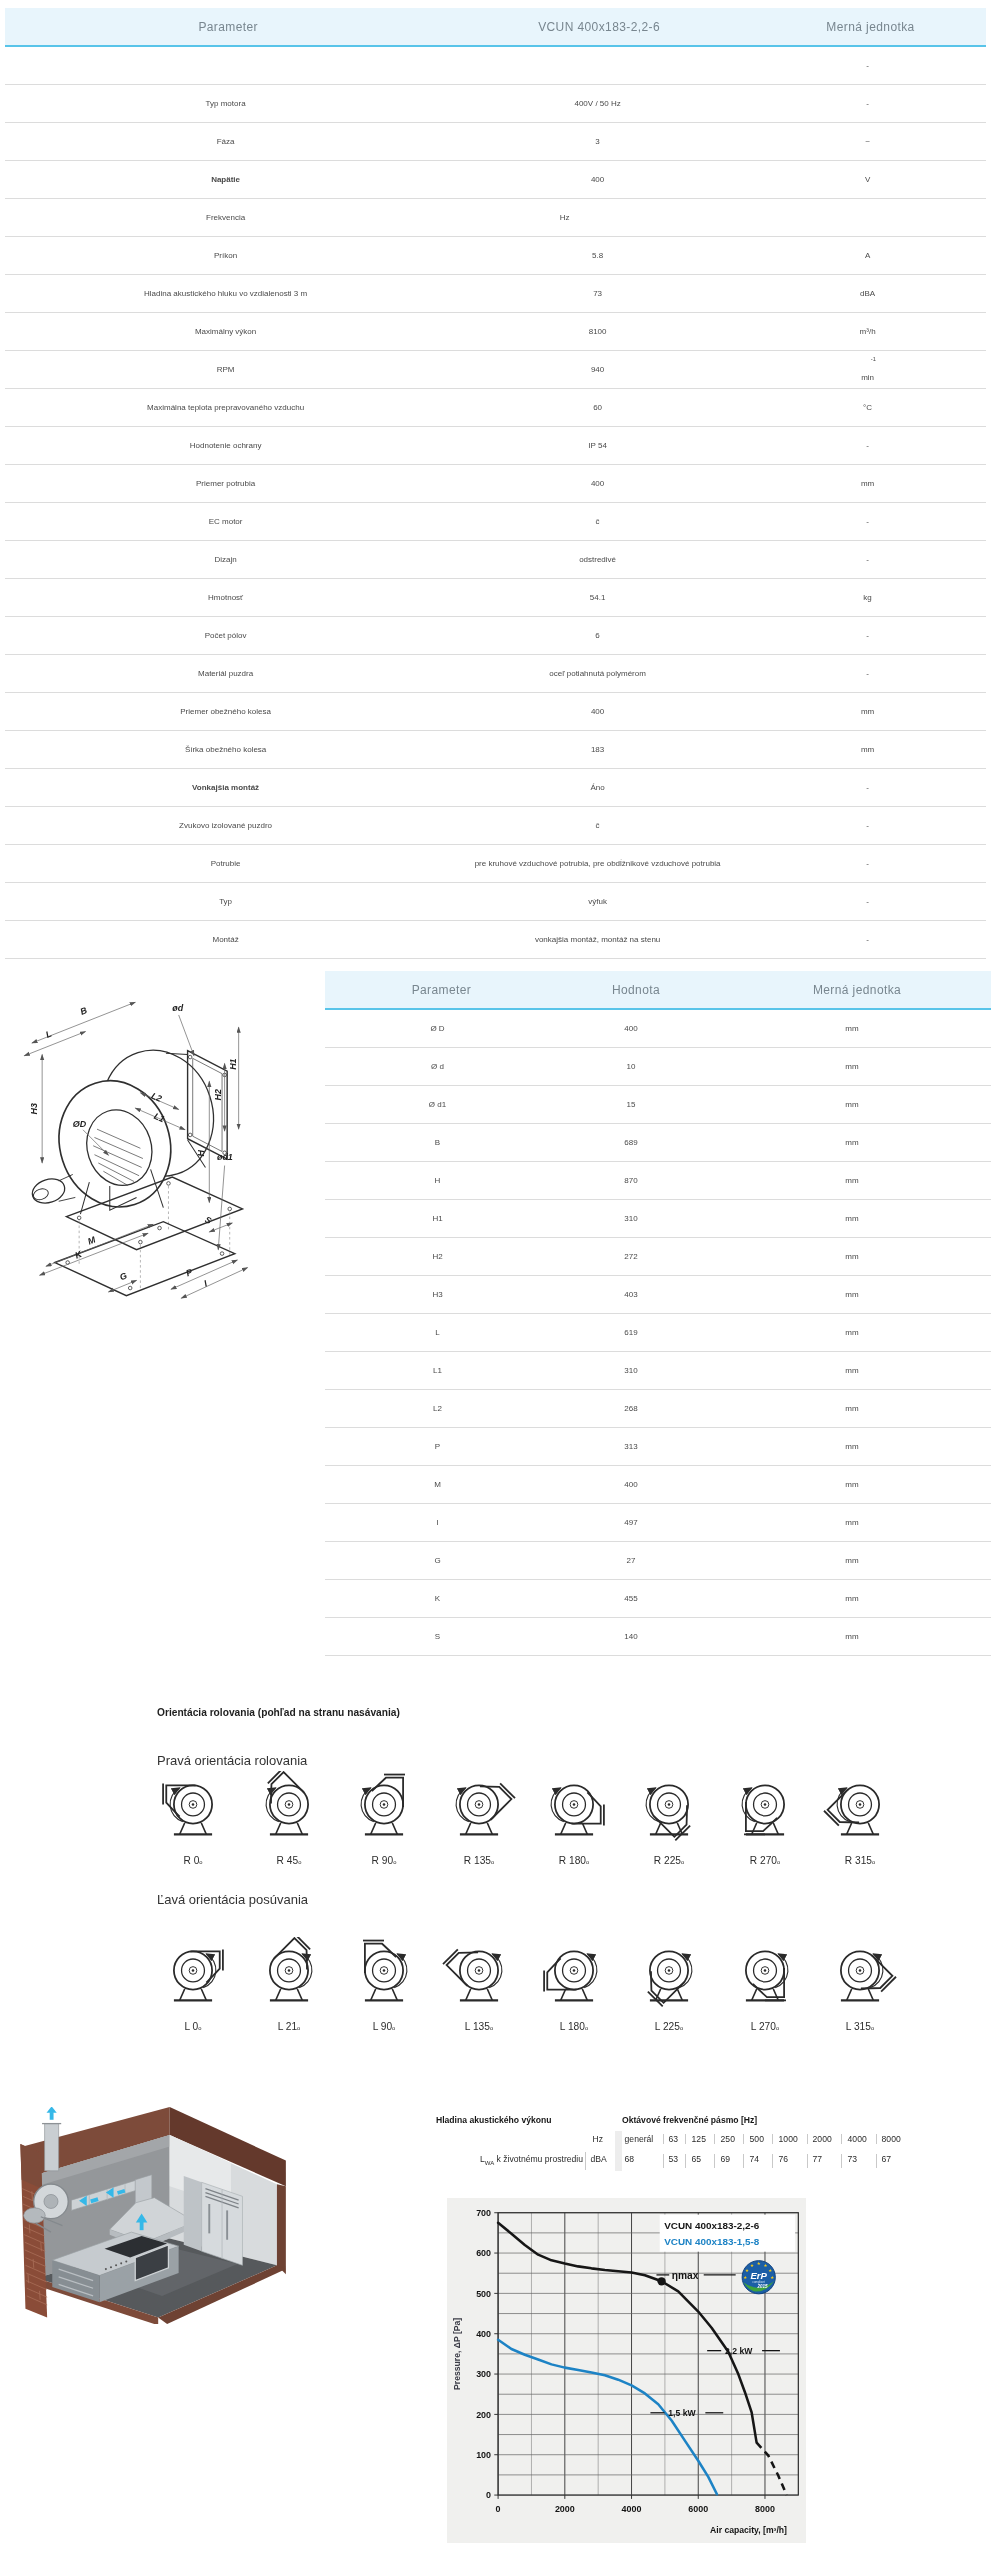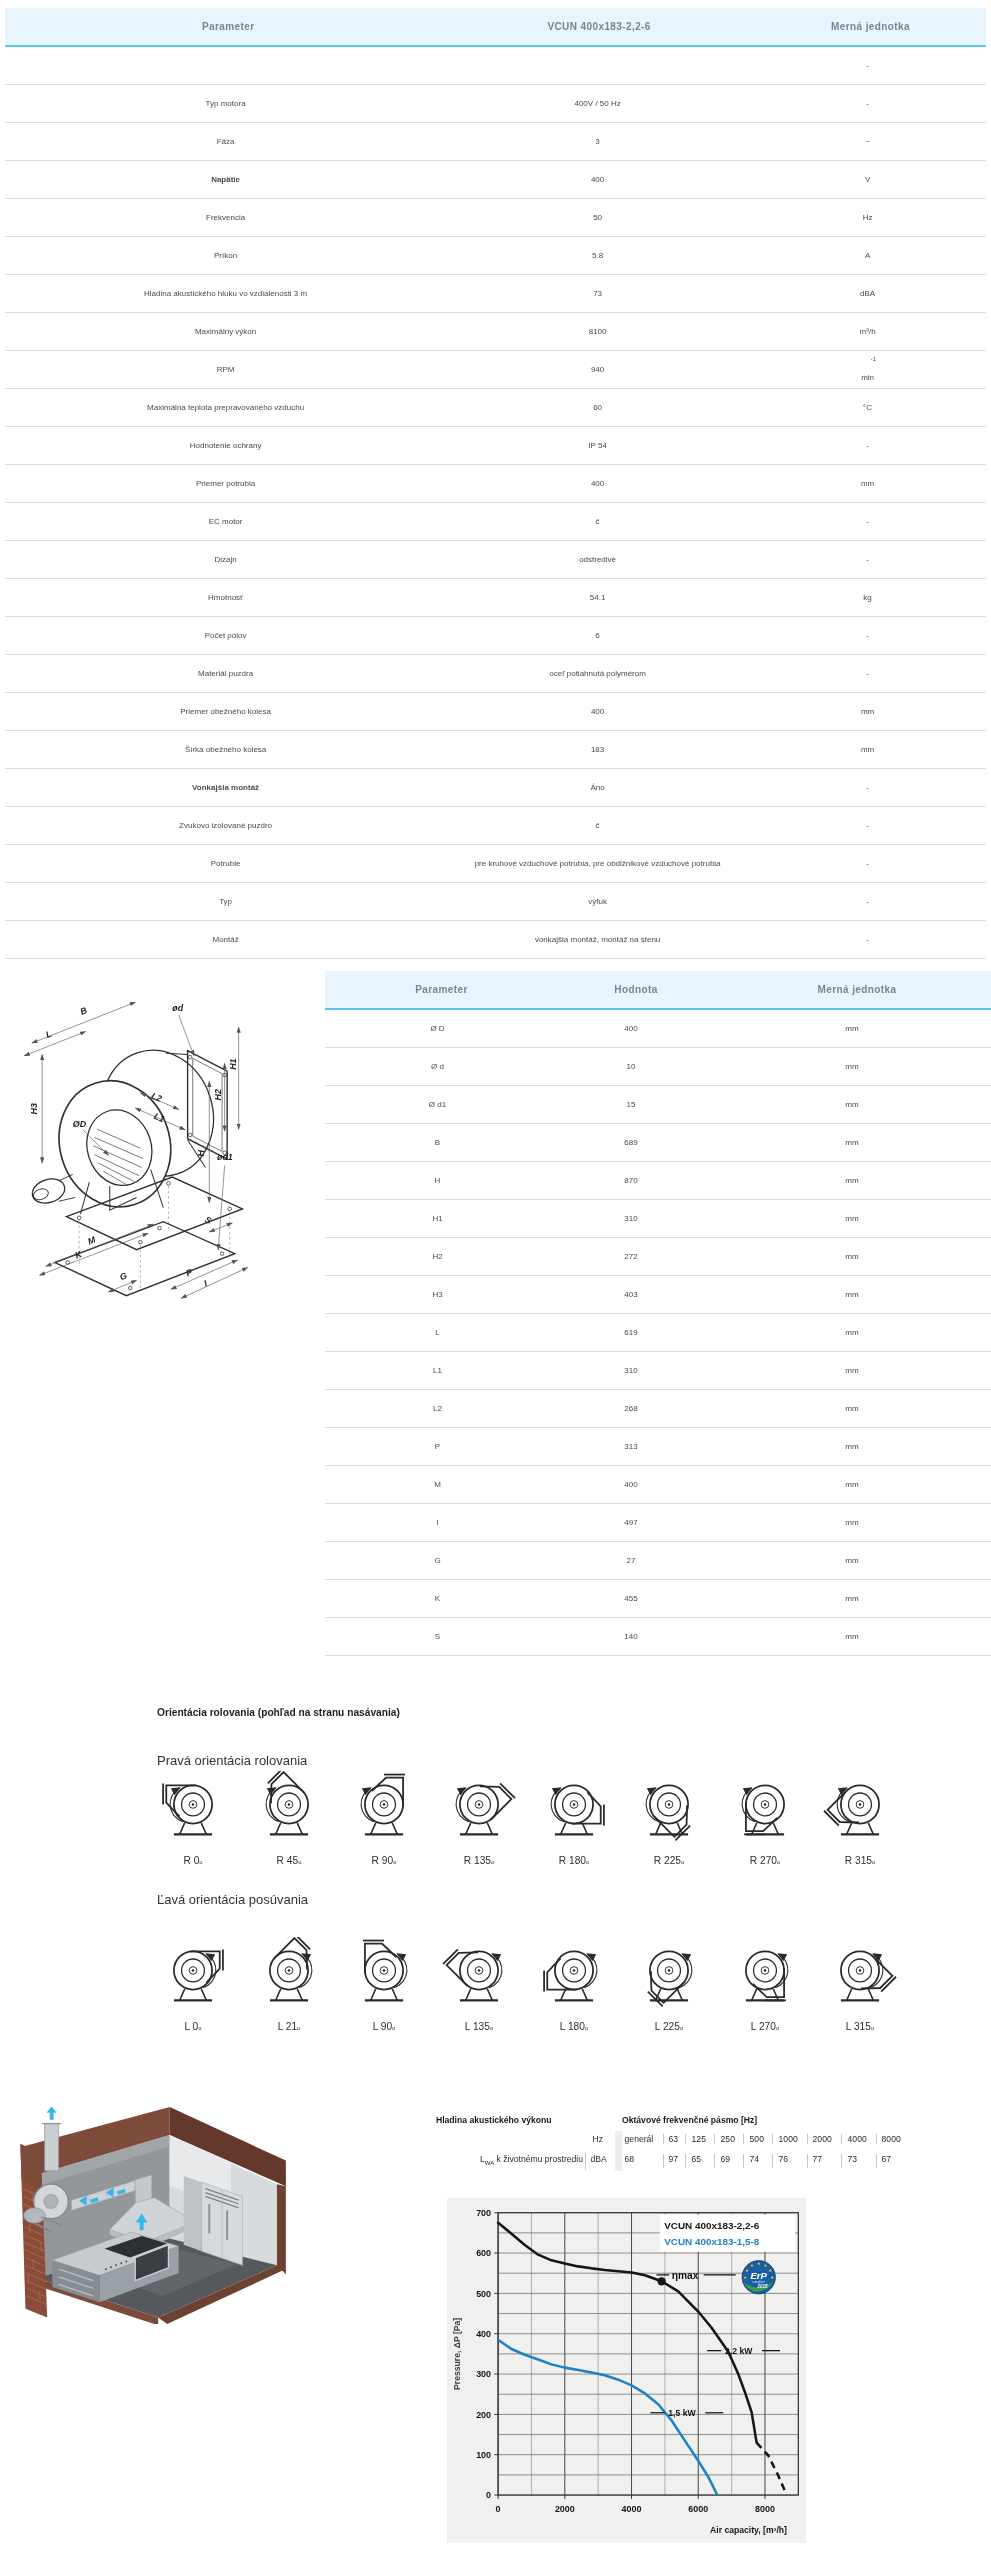--- a/index.html
+++ b/index.html
@@ -13,7 +13,7 @@
   .dtable{position:absolute;}
   .thead{display:flex;background:#e8f5fc;height:37px;border-bottom:2.6px solid #58c4e9;}
   .th{display:flex;align-items:center;justify-content:center;
-      font-size:10px;font-weight:bold;color:#78868f;letter-spacing:0.4px;padding-left:8px;}
+      font-size:12px;font-weight:normal;color:#78868f;letter-spacing:0.4px;padding-left:8px;}
   .tr{display:flex;height:38px;border-bottom:0.6px solid #dcdcdc;box-sizing:border-box;}
   .td{display:flex;align-items:center;justify-content:center;font-size:8px;color:#4a4a4a;text-align:center;line-height:1.25;}
   .minstack{display:flex;flex-direction:column;align-items:center;line-height:1;gap:10px;}

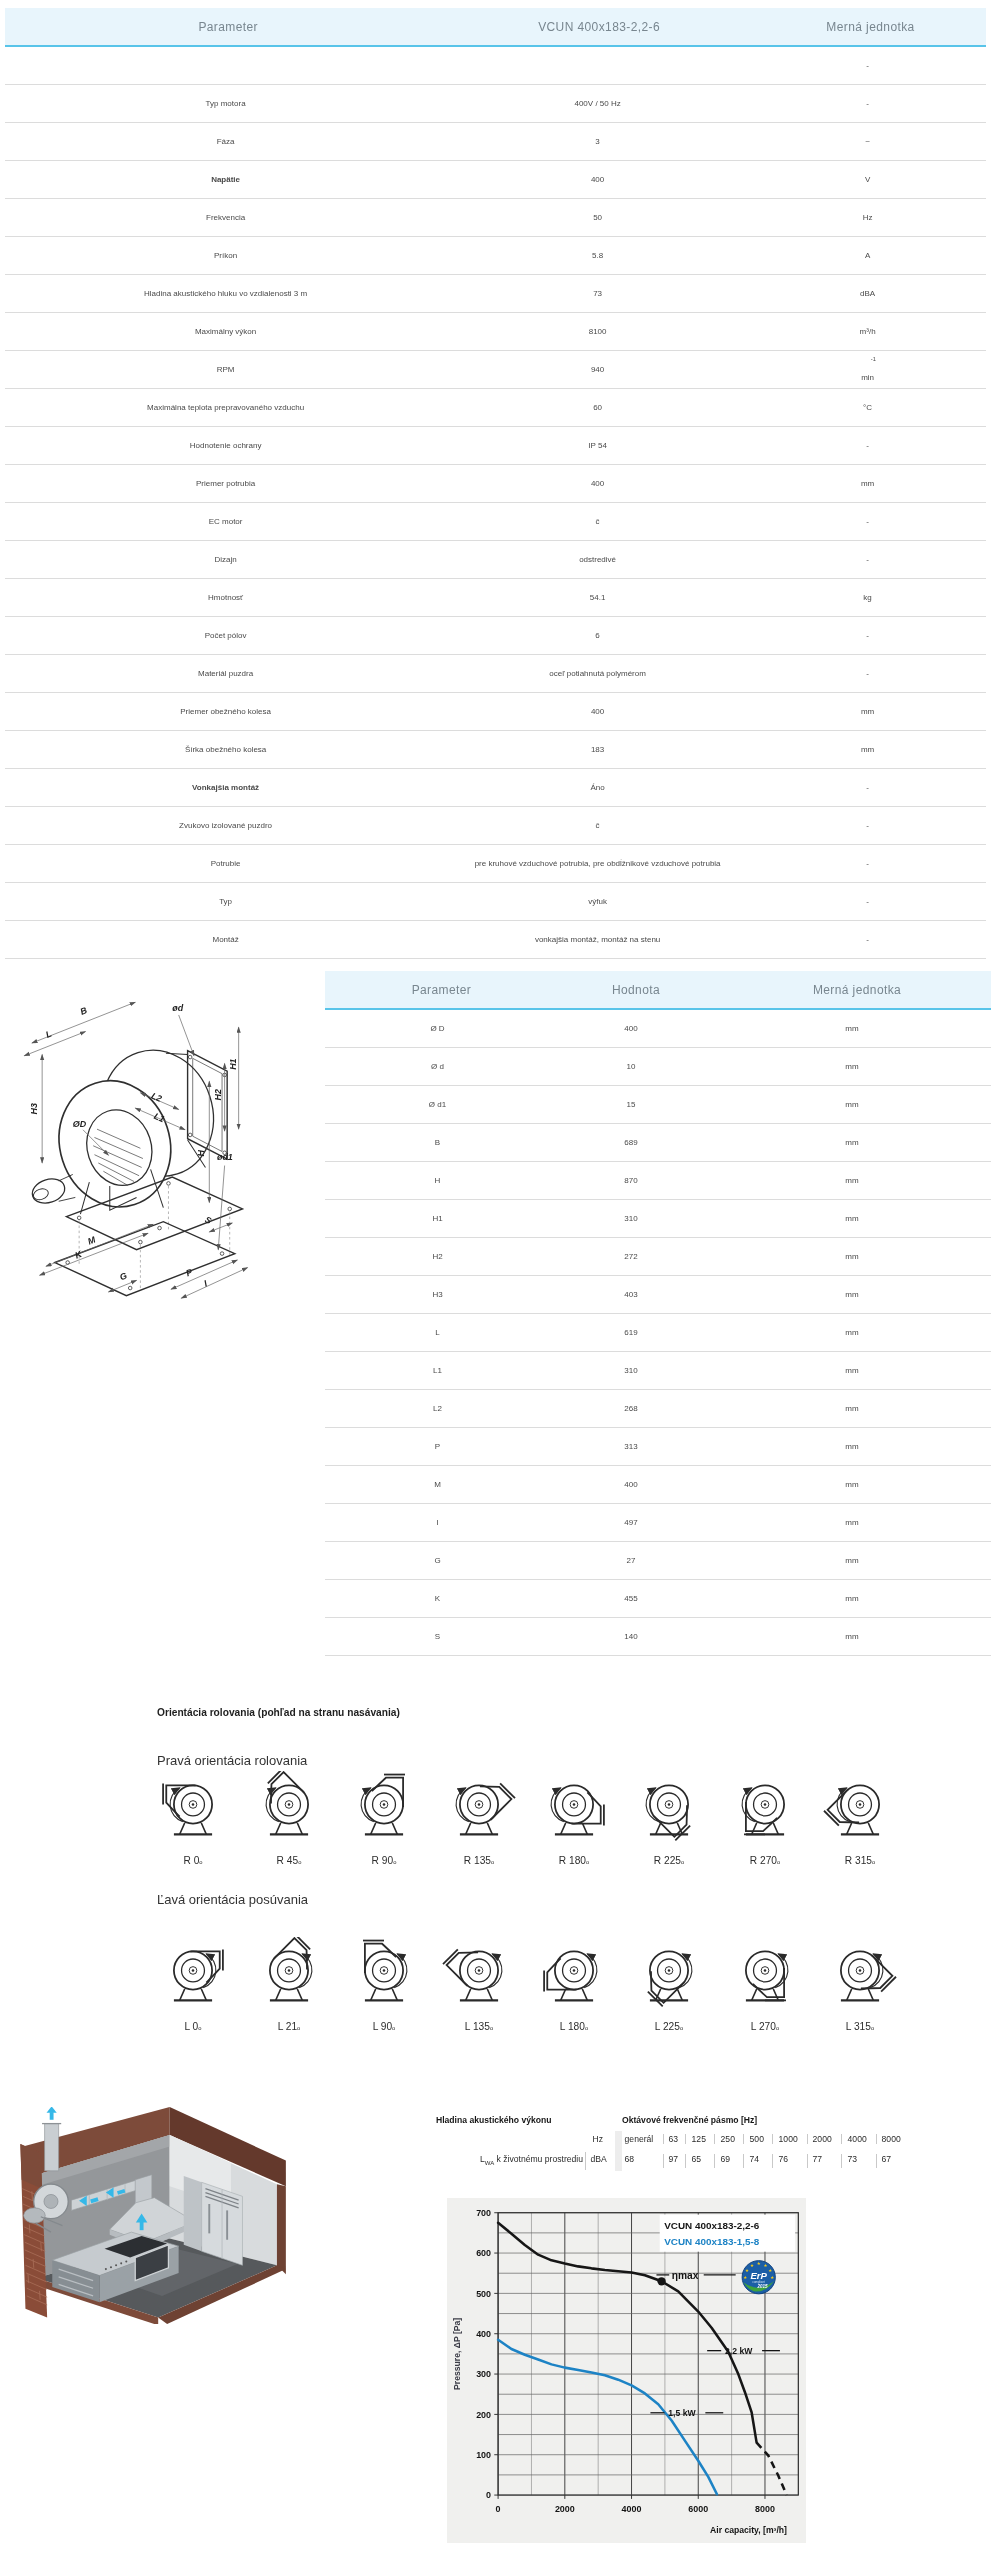--- a/index.html
+++ b/index.html
@@ -80,7 +80,6 @@
     </div>
     <div class="tr">
       <div class="td" style="width: 441px;">Frekvencia</div>
-      <div class="td" style="width: 303px;">50</div>
       <div class="td" style="width: 237px;">Hz</div>
     </div>
     <div class="tr">

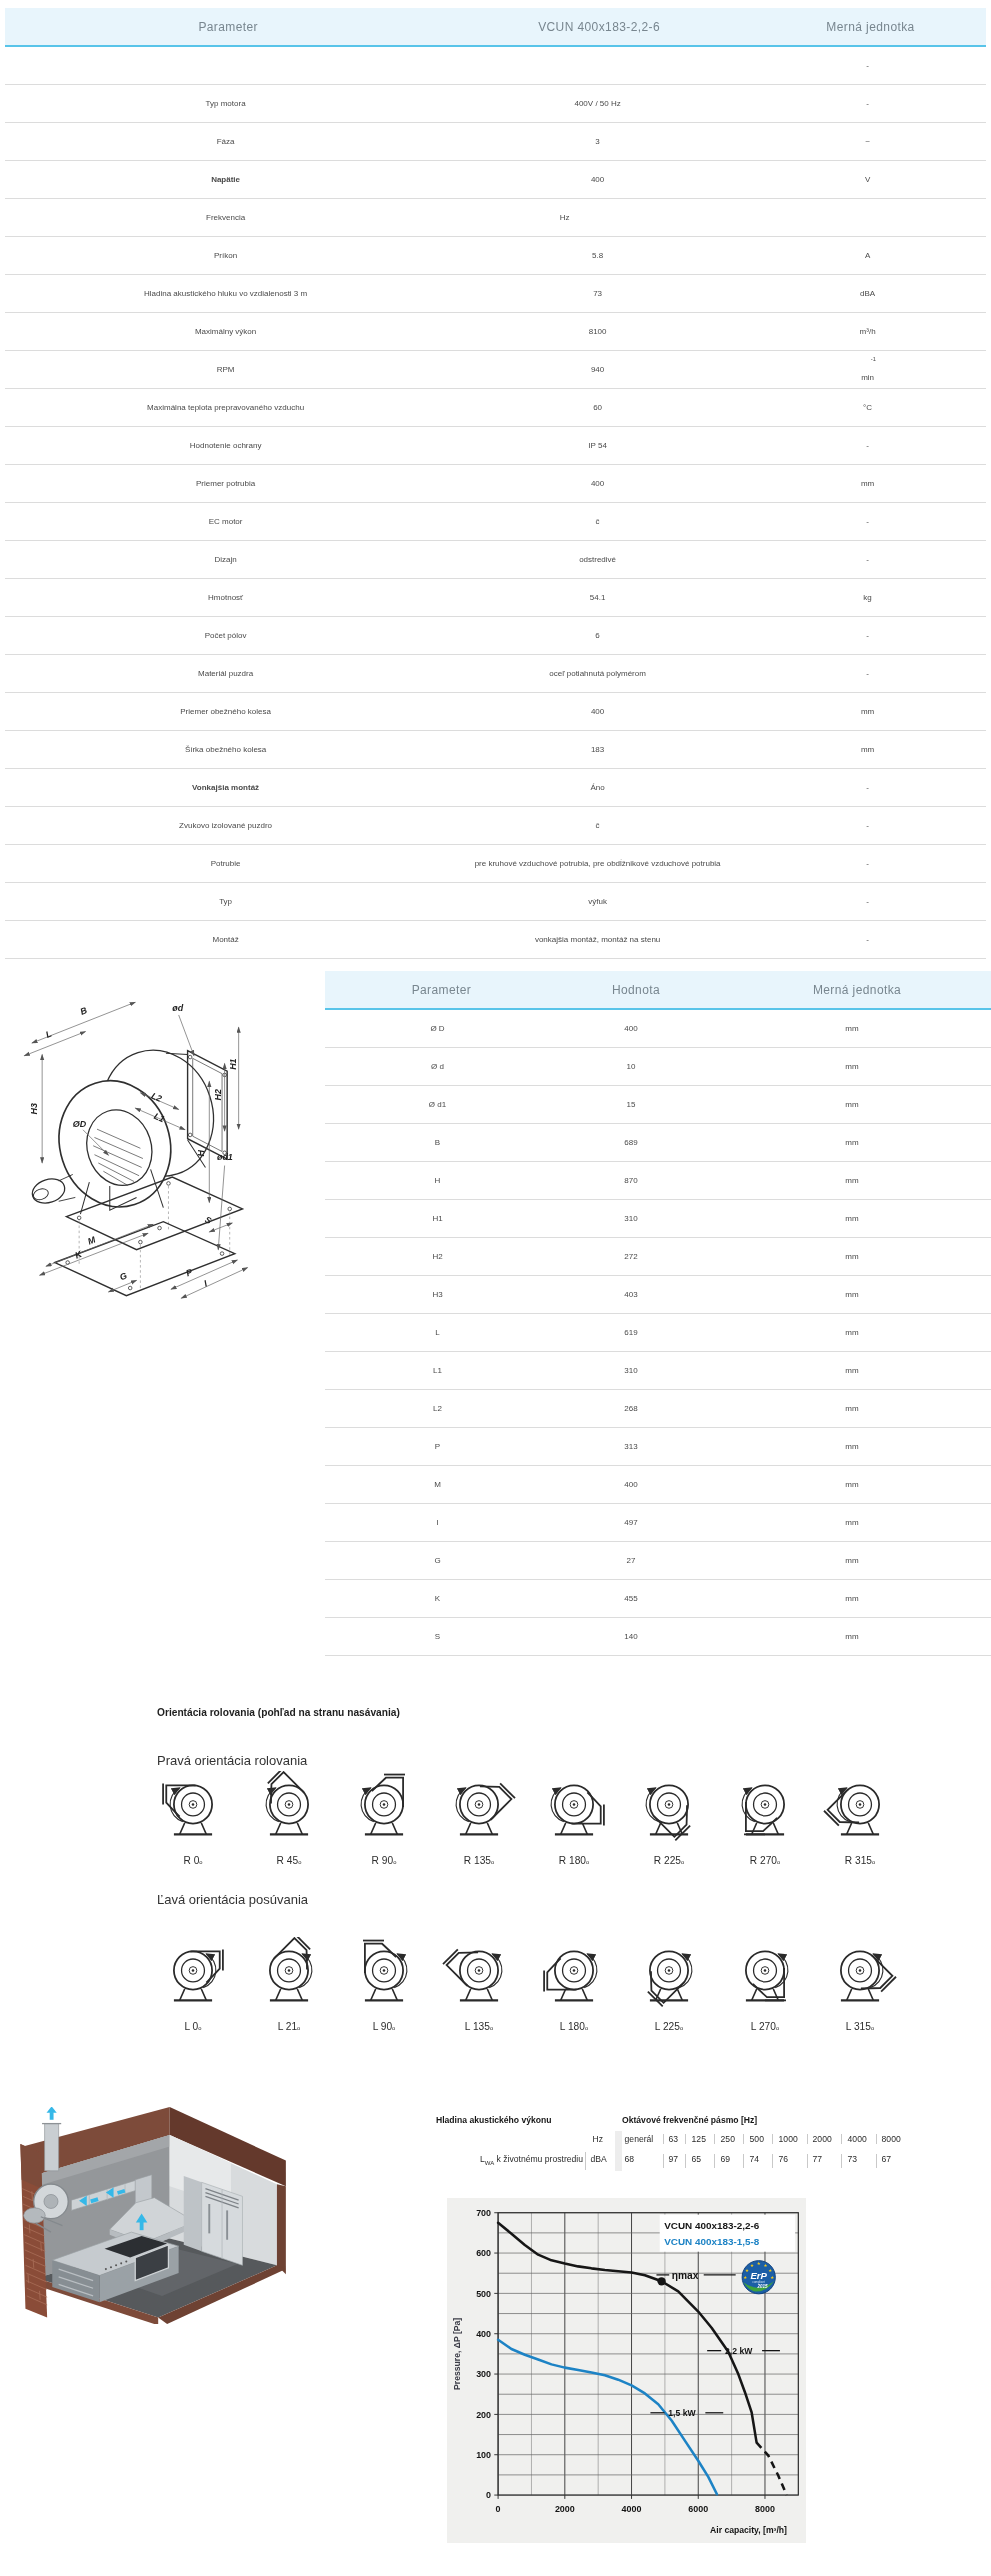--- a/index.html
+++ b/index.html
@@ -692,7 +692,7 @@
     <div class="ac-cell" style="left: 622px; top: 2134px; width: 42px; border-right: 0.6px solid rgb(201, 201, 201);">generál</div>
     <div class="ac-cell" style="left: 622px; top: 2154px; width: 42px; height: 14px; border-right: 0.6px solid rgb(201, 201, 201);">68</div>
     <div class="ac-cell" style="left: 666px; top: 2134px; width: 20.4px; border-right: 0.6px solid rgb(201, 201, 201);">63</div>
-    <div class="ac-cell" style="left: 666px; top: 2154px; width: 20.4px; height: 14px; border-right: 0.6px solid rgb(201, 201, 201);">97</div>
+    <div class="ac-cell" style="left: 666px; top: 2154px; width: 20.4px; height: 14px; border-right: 0.6px solid rgb(201, 201, 201);">53</div>
     <div class="ac-cell" style="left: 689px; top: 2134px; width: 26px; border-right: 0.6px solid rgb(201, 201, 201);">125</div>
     <div class="ac-cell" style="left: 689px; top: 2154px; width: 26px; height: 14px; border-right: 0.6px solid rgb(201, 201, 201);">65</div>
     <div class="ac-cell" style="left: 718px; top: 2134px; width: 26px; border-right: 0.6px solid rgb(201, 201, 201);">250</div>

